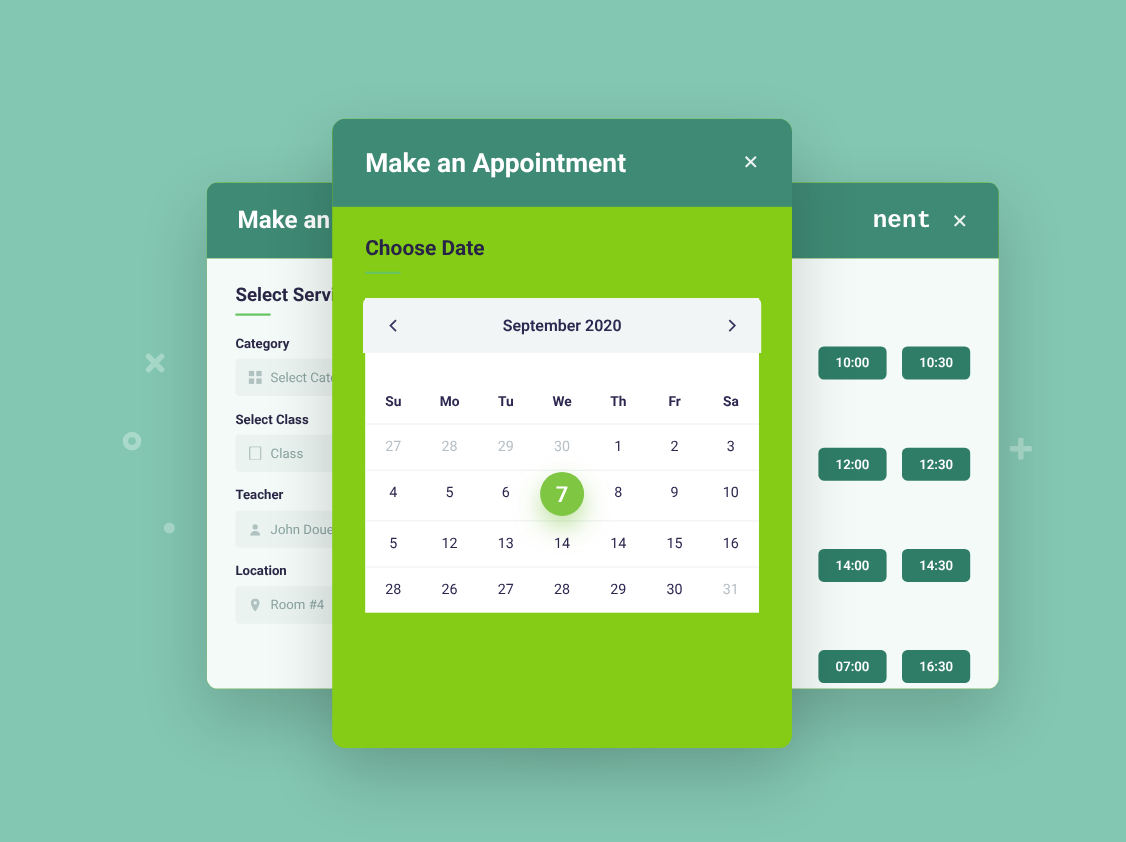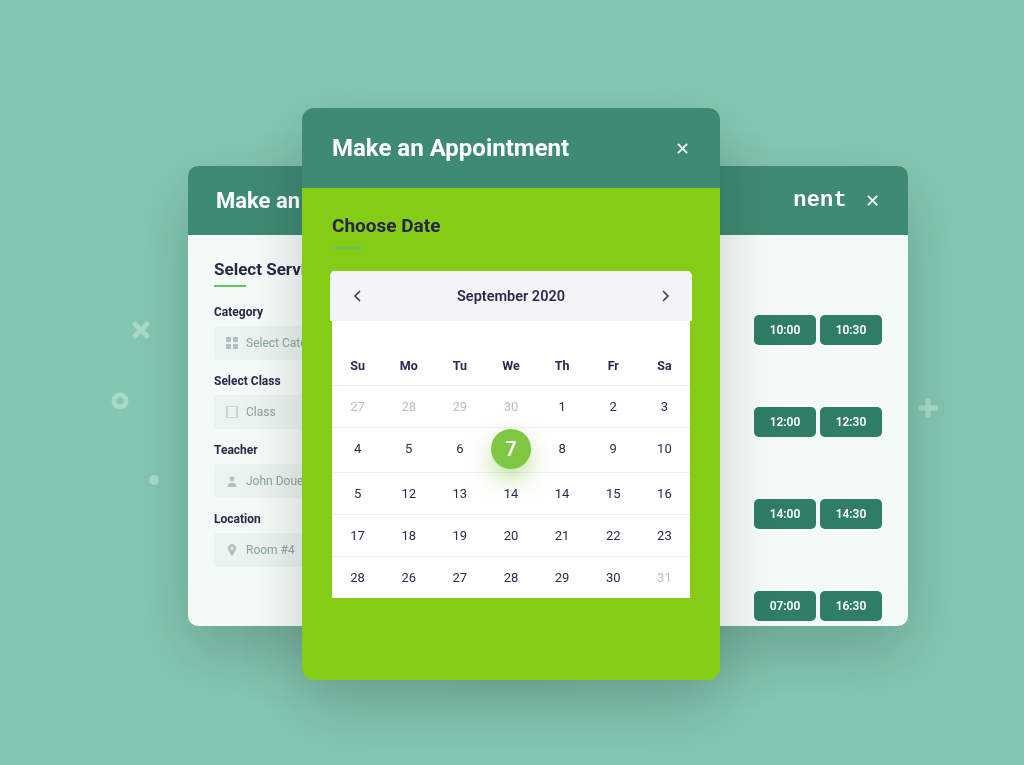--- a/index.html
+++ b/index.html
@@ -46,7 +46,7 @@
   
   #card-right { left: 470px; top: 166px; width: 438px; height: 460px; }
   #card-right .body { padding: 24px 26px; background:#f4faf8; height:100%; display:flex; justify-content:flex-end; }
-  #card-right .times { display: grid; grid-template-columns: 62px 62px; gap: 12px 4px; margin-top: 56px; }
+  #card-right .times { display: grid; grid-template-columns: 62px 62px; gap: 12px 14px; margin-top: 56px; }
   #card-right .chip {
     background: #2f7d67; color: #fff; border-radius: 5px;
     font-size: 12px; font-weight: 600; height: 30px;

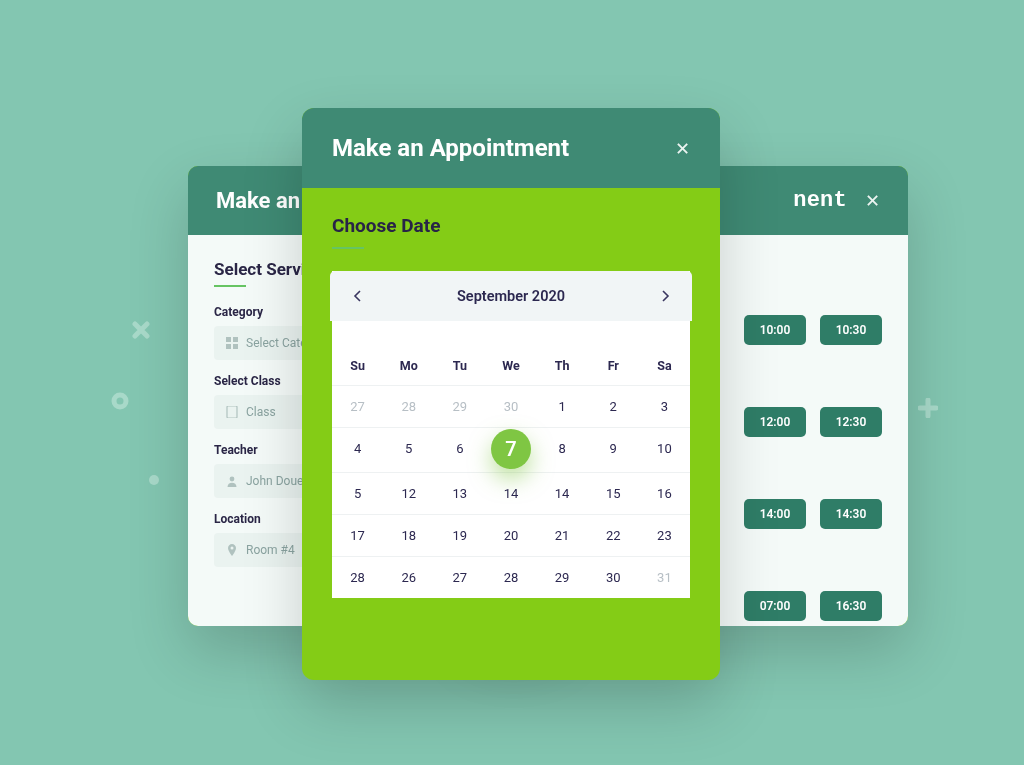--- a/index.html
+++ b/index.html
@@ -261,15 +261,6 @@
             <div class="cal-cell">16</div>
           </div>
           <div class="cal-row">
-            <div class="cal-cell">17</div>
-            <div class="cal-cell">18</div>
-            <div class="cal-cell">19</div>
-            <div class="cal-cell">20</div>
-            <div class="cal-cell">21</div>
-            <div class="cal-cell">22</div>
-            <div class="cal-cell">23</div>
-          </div>
-          <div class="cal-row">
             <div class="cal-cell">28</div>
             <div class="cal-cell">26</div>
             <div class="cal-cell">27</div>

